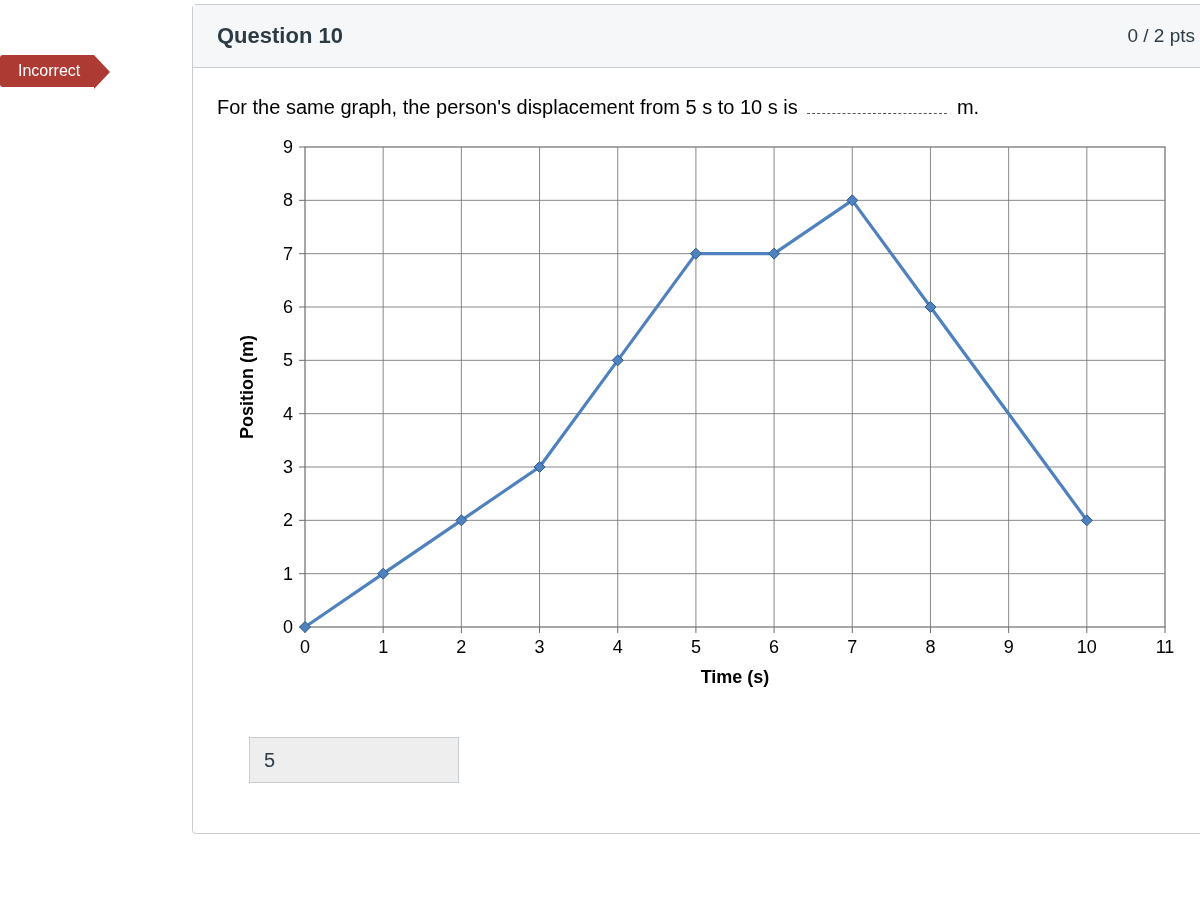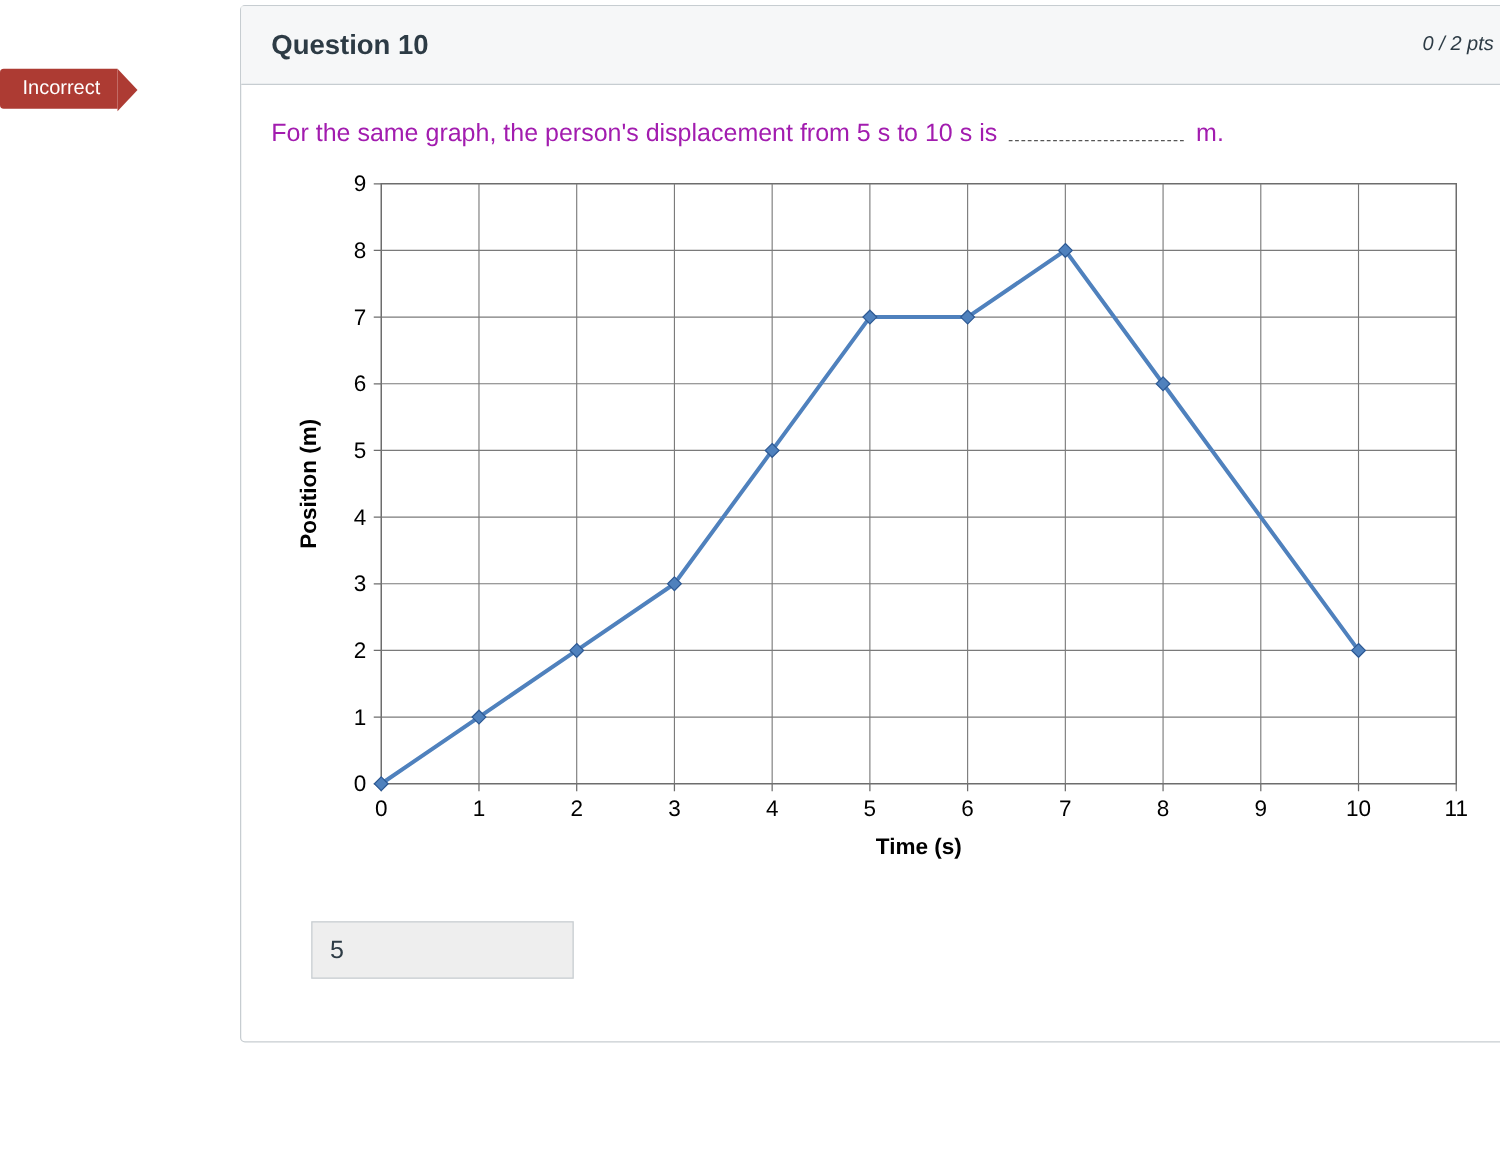--- a/index.html
+++ b/index.html
@@ -68,9 +68,8 @@
     color: #2d3b45;
   }
   .question-points {
-    font-size: 16px;
-    color: #2d3b45;
-    font-style: italic;
+    font-size: 19px;
+    color: #2d3b45;
   }
   .question-body {
     padding: 28px 24px 50px 24px;

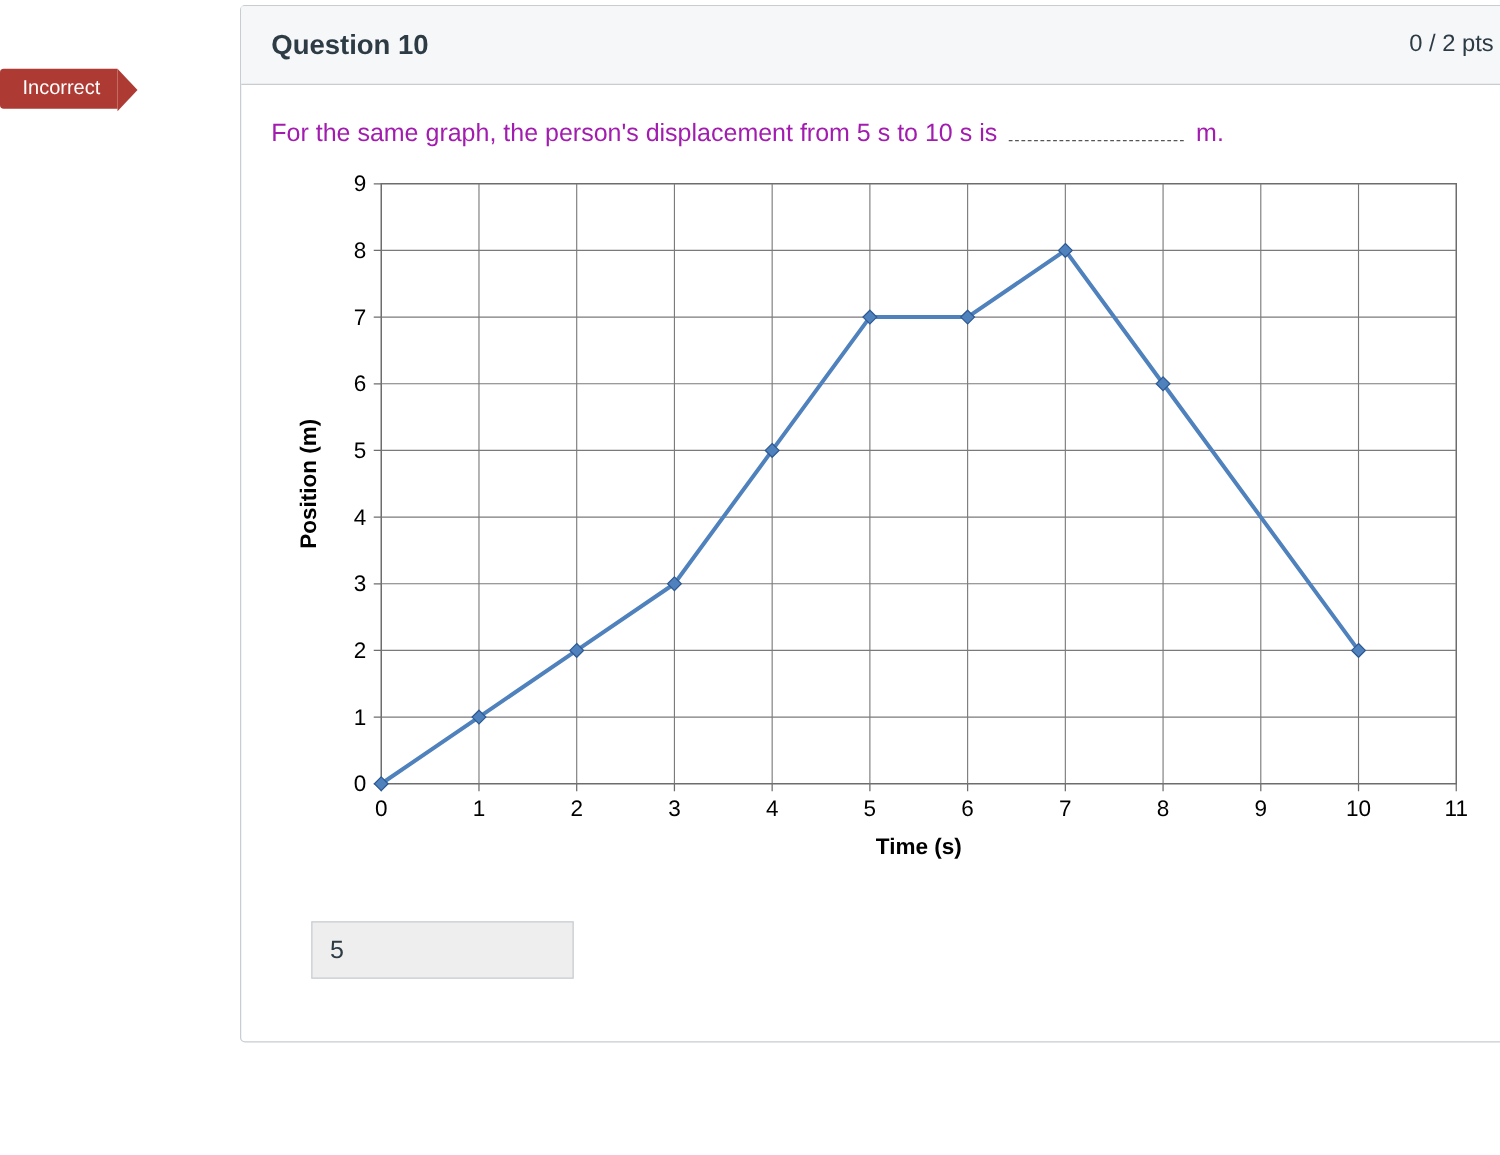--- a/index.html
+++ b/index.html
@@ -76,7 +76,7 @@
   }
   .prompt {
     font-size: 20px;
-    color: #a21caf;
+    color: #000000;
     margin-bottom: 18px;
   }
   .prompt .blank {

